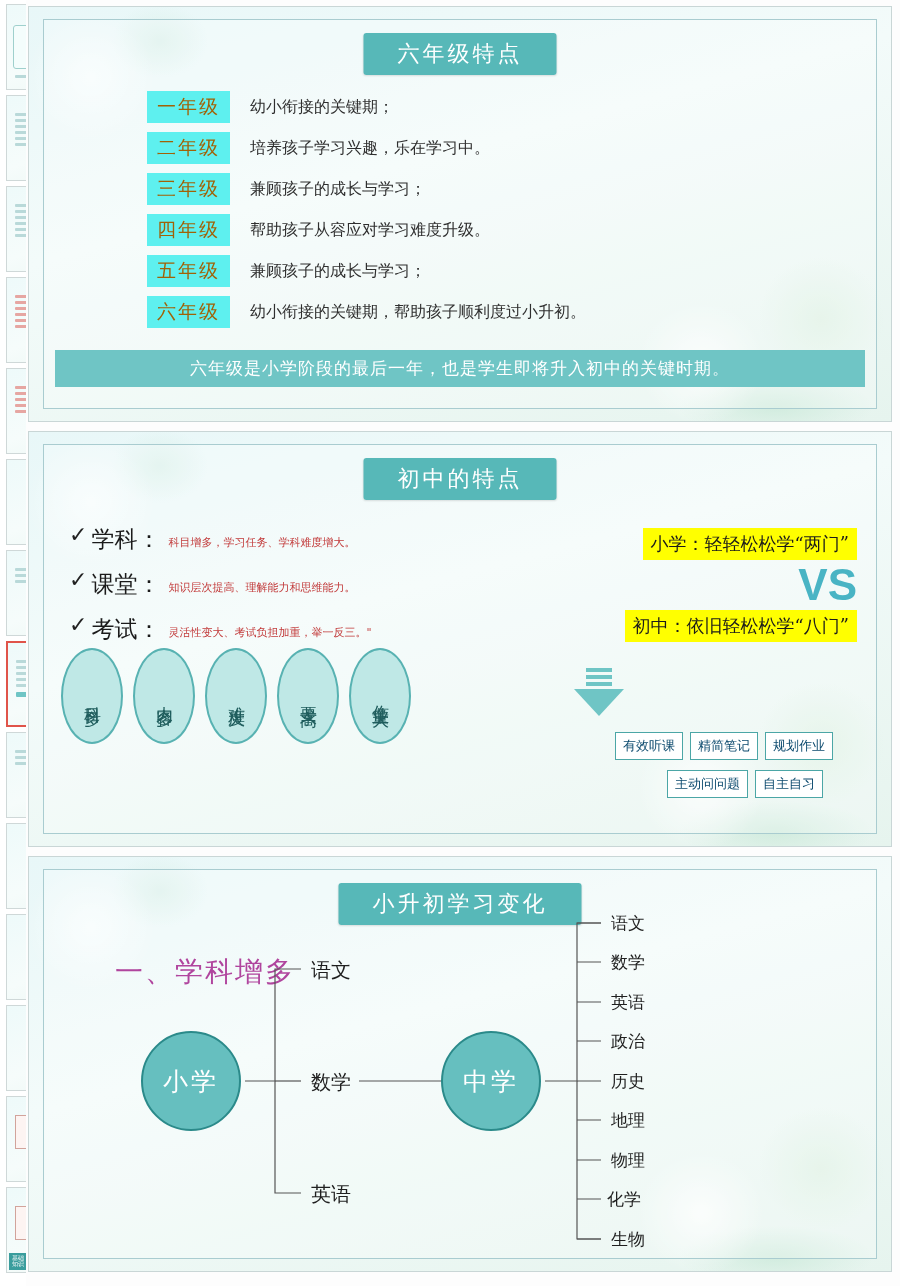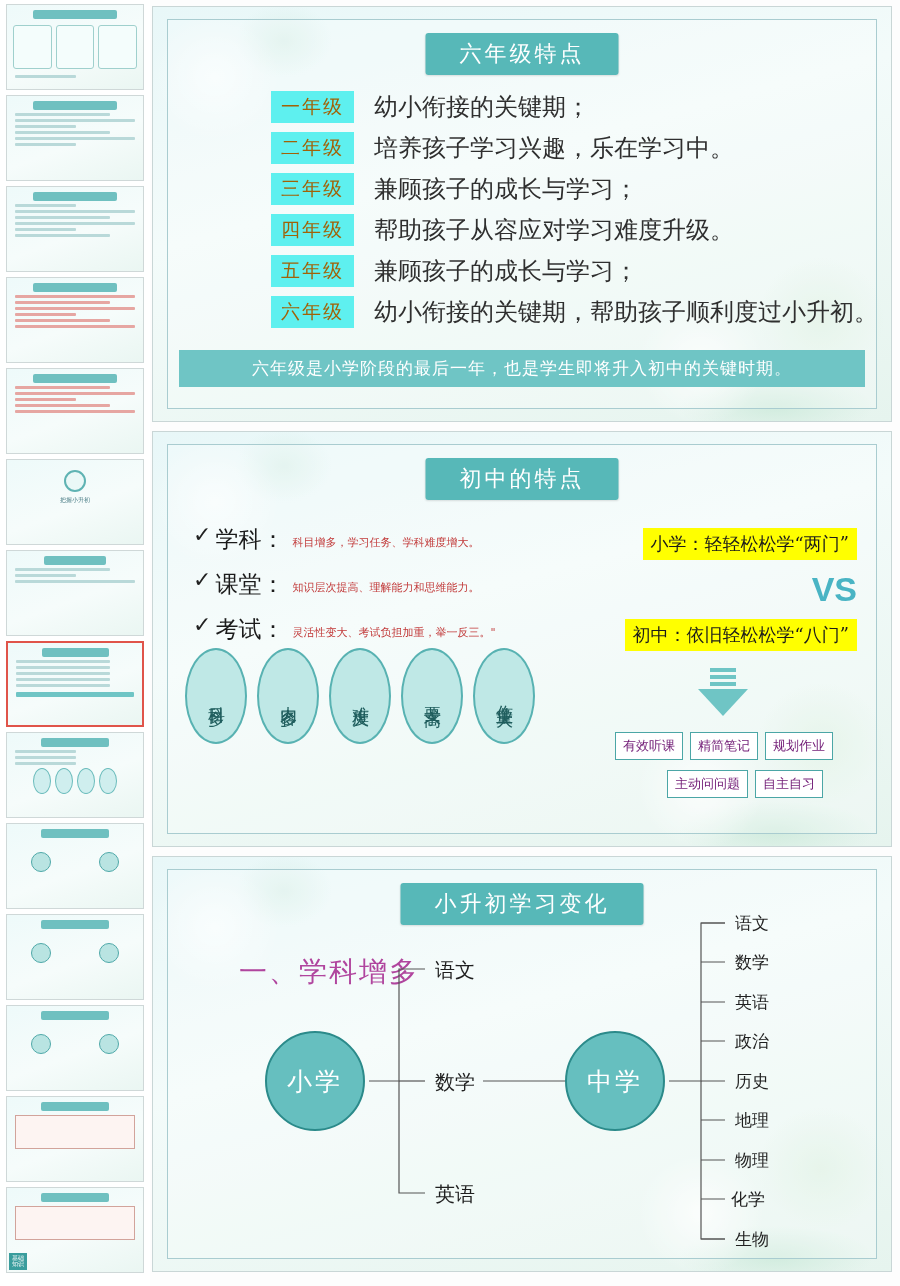--- a/index.html
+++ b/index.html
@@ -86,7 +86,7 @@
   }
   .slide {
     position: relative;
-    width: 740px;
+    width: 864px;
     height: 416px;
     margin-bottom: 9px;
     border: 1px solid #c9d6d6;

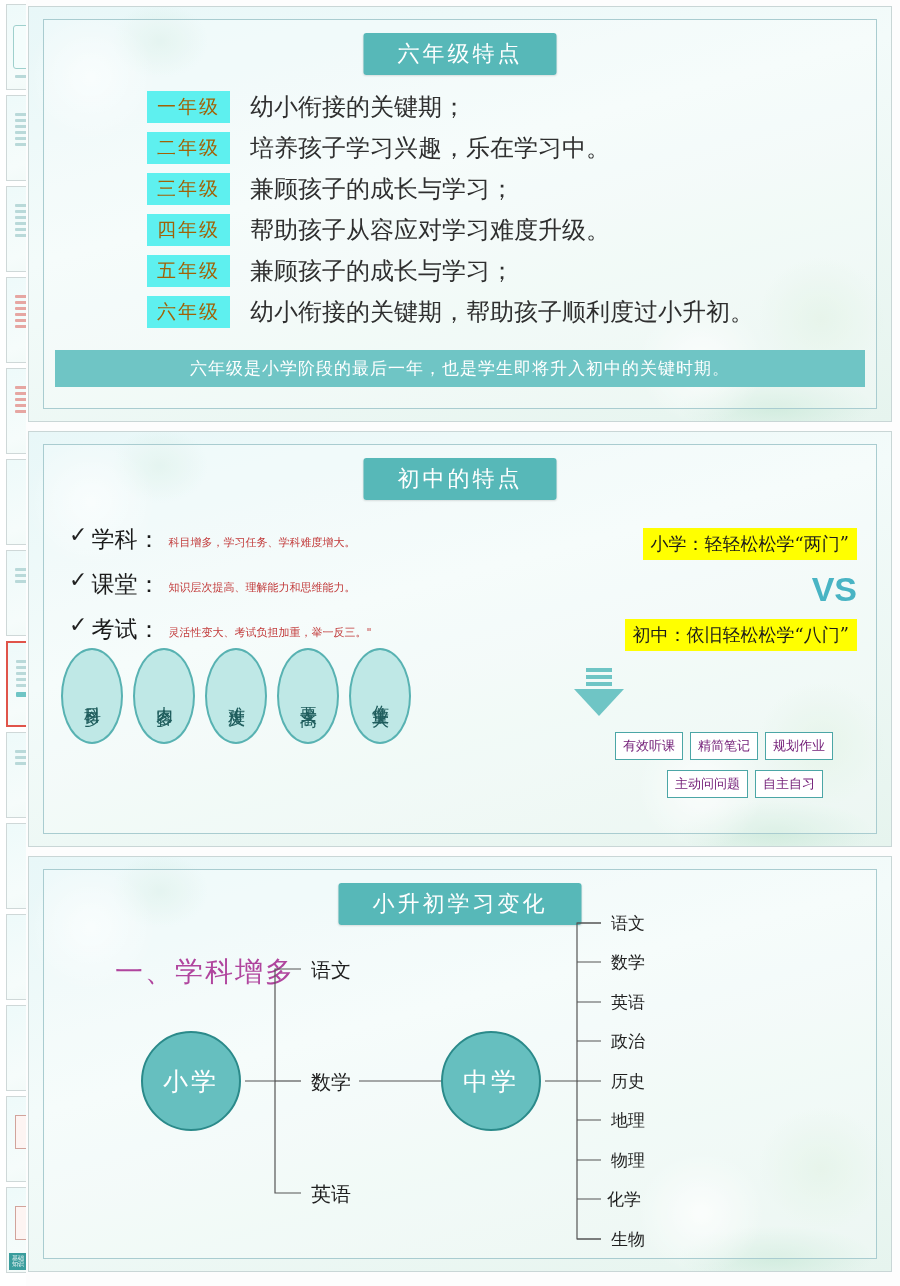--- a/index.html
+++ b/index.html
@@ -145,7 +145,7 @@
   }
   .grade-text {
     margin-left: 20px;
-    font-size: 24px;
+    font-size: 16px;
     color: #2f2f2f;
     font-family: "DejaVu Serif", serif;
     white-space: nowrap;

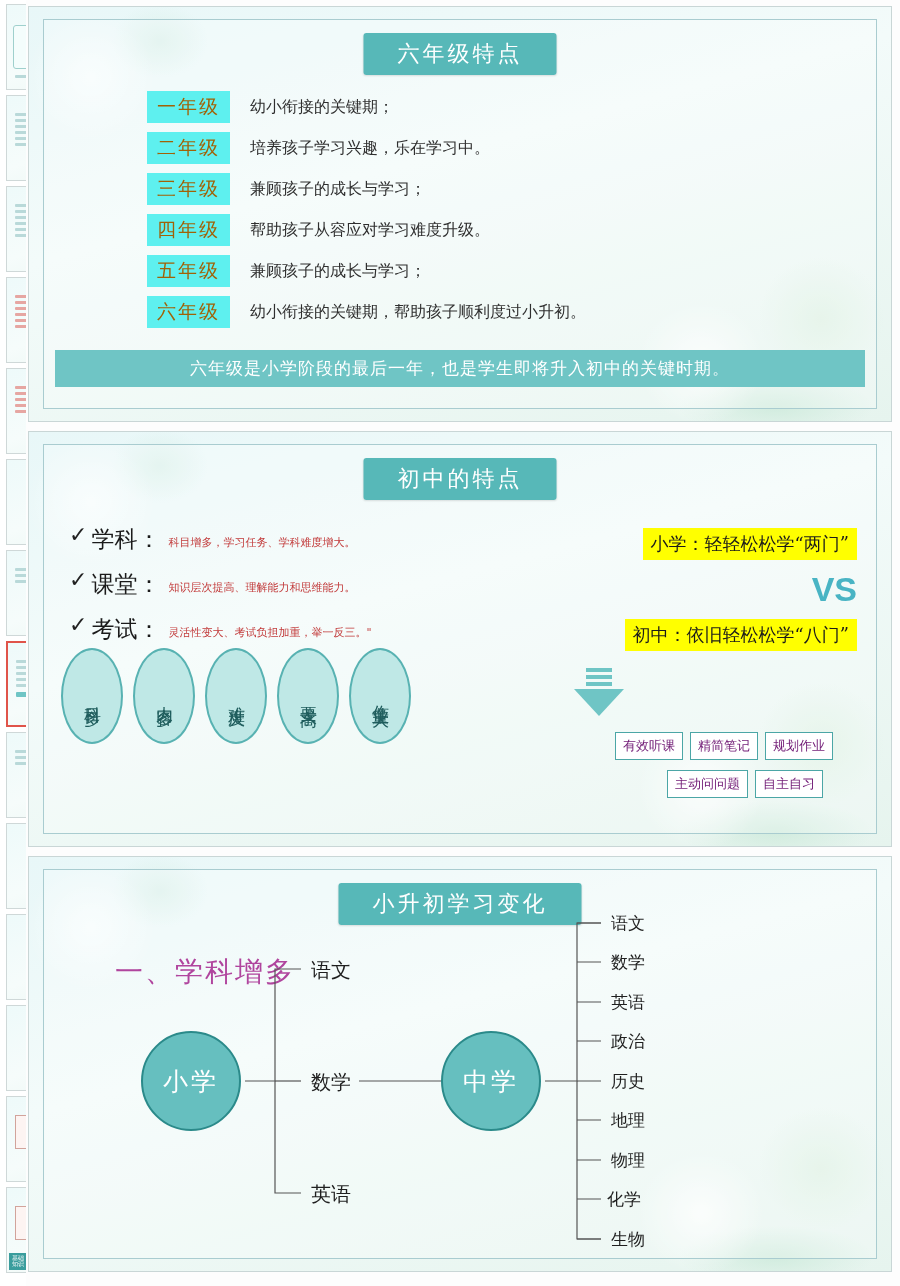--- a/index.html
+++ b/index.html
@@ -192,7 +192,7 @@
     white-space: nowrap;
   }
   .vs-text {
-    color: #49b4c4; font-size: 34px; font-weight: bold; margin: 10px 0;
+    color: #49b4c4; font-size: 44px; font-weight: bold; margin: 0 0;
     font-family: "Liberation Sans", sans-serif;
   }
   .tag-row { position: absolute; right: 28px; display: flex; gap: 7px; }

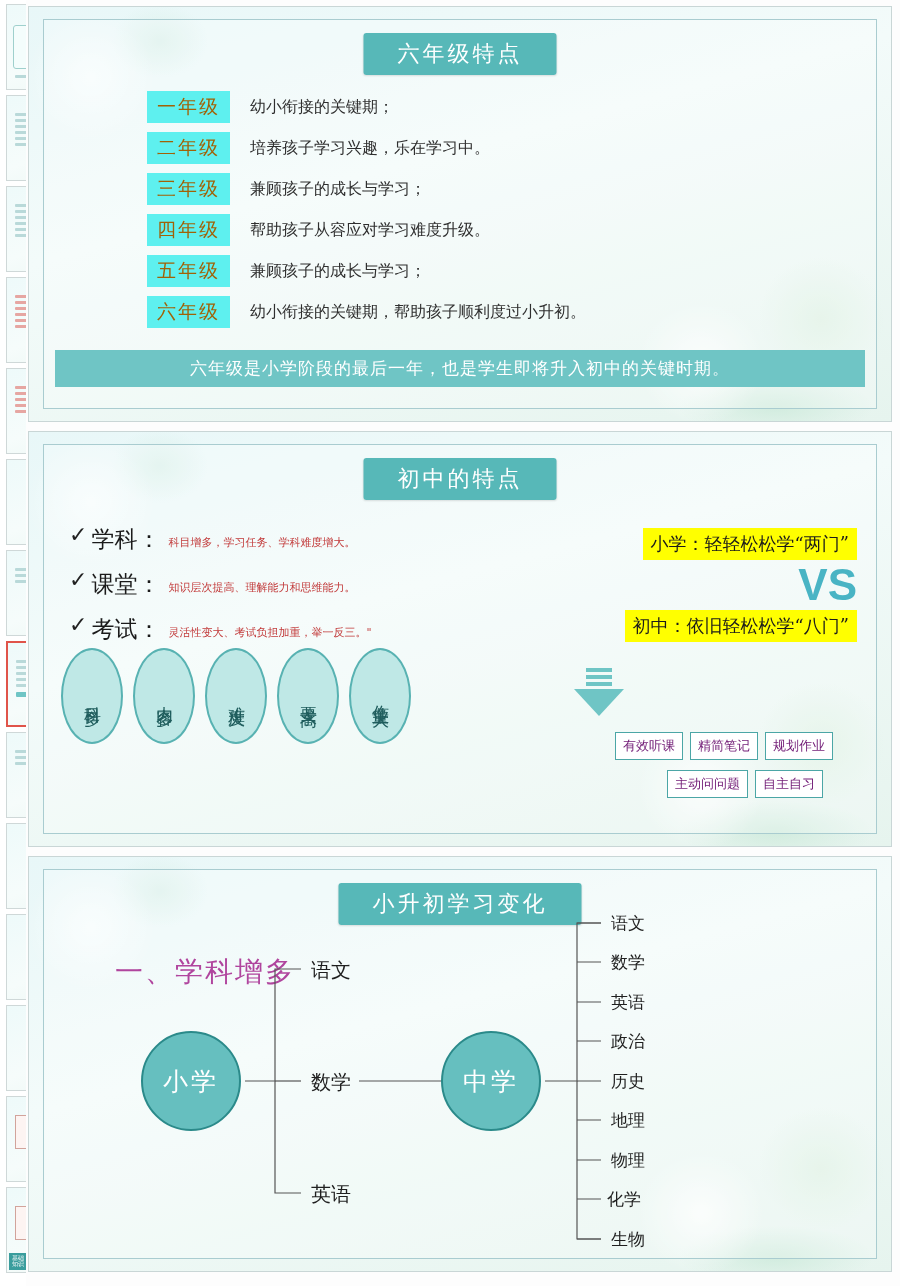--- a/index.html
+++ b/index.html
@@ -197,7 +197,7 @@
   }
   .tag-row { position: absolute; right: 28px; display: flex; gap: 7px; }
   .tagbox {
-    border: 1px solid #4ba6a6; background: #ffffff; color: #701a75;
+    border: 1px solid #4ba6a6; background: #ffffff; color: #0c4a6e;
     font-size: 13px; padding: 4px 7px; font-family: "DejaVu Serif", serif;
     white-space: nowrap;
   }

